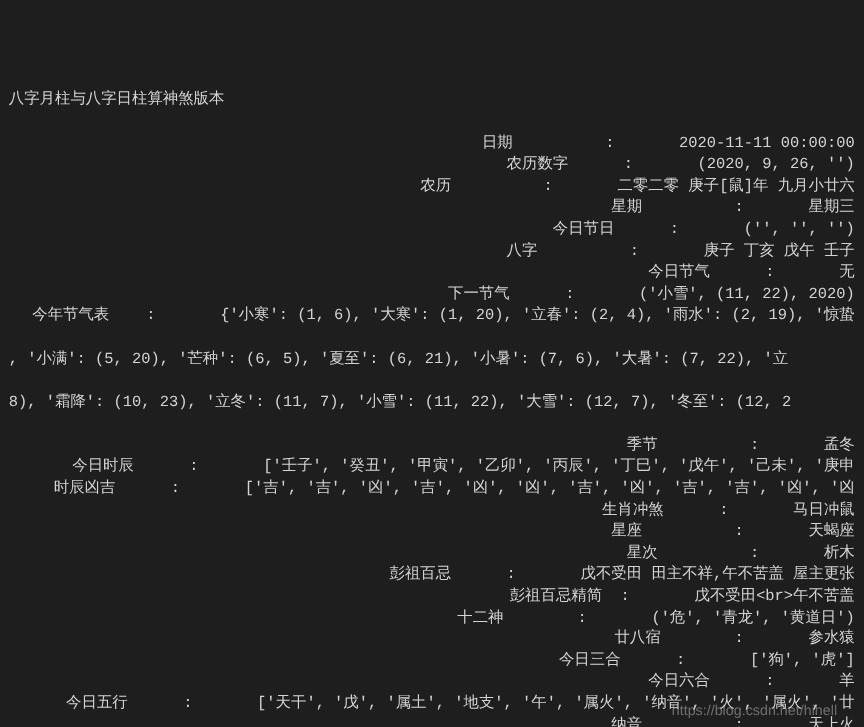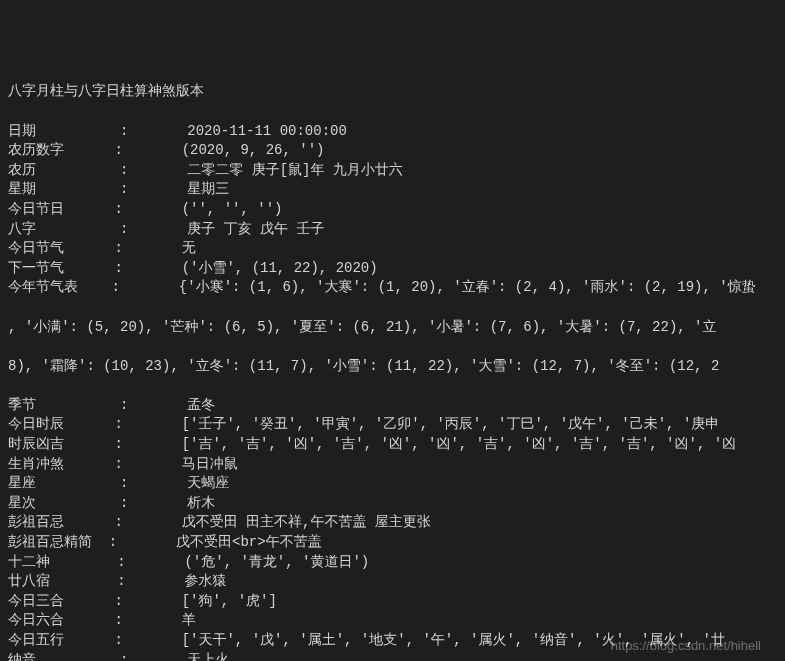--- a/index.html
+++ b/index.html
@@ -19,6 +19,7 @@
   }
   .row {
     display: flex;
+    justify-content: flex-end;
   }
   .watermark {
     position: absolute;

